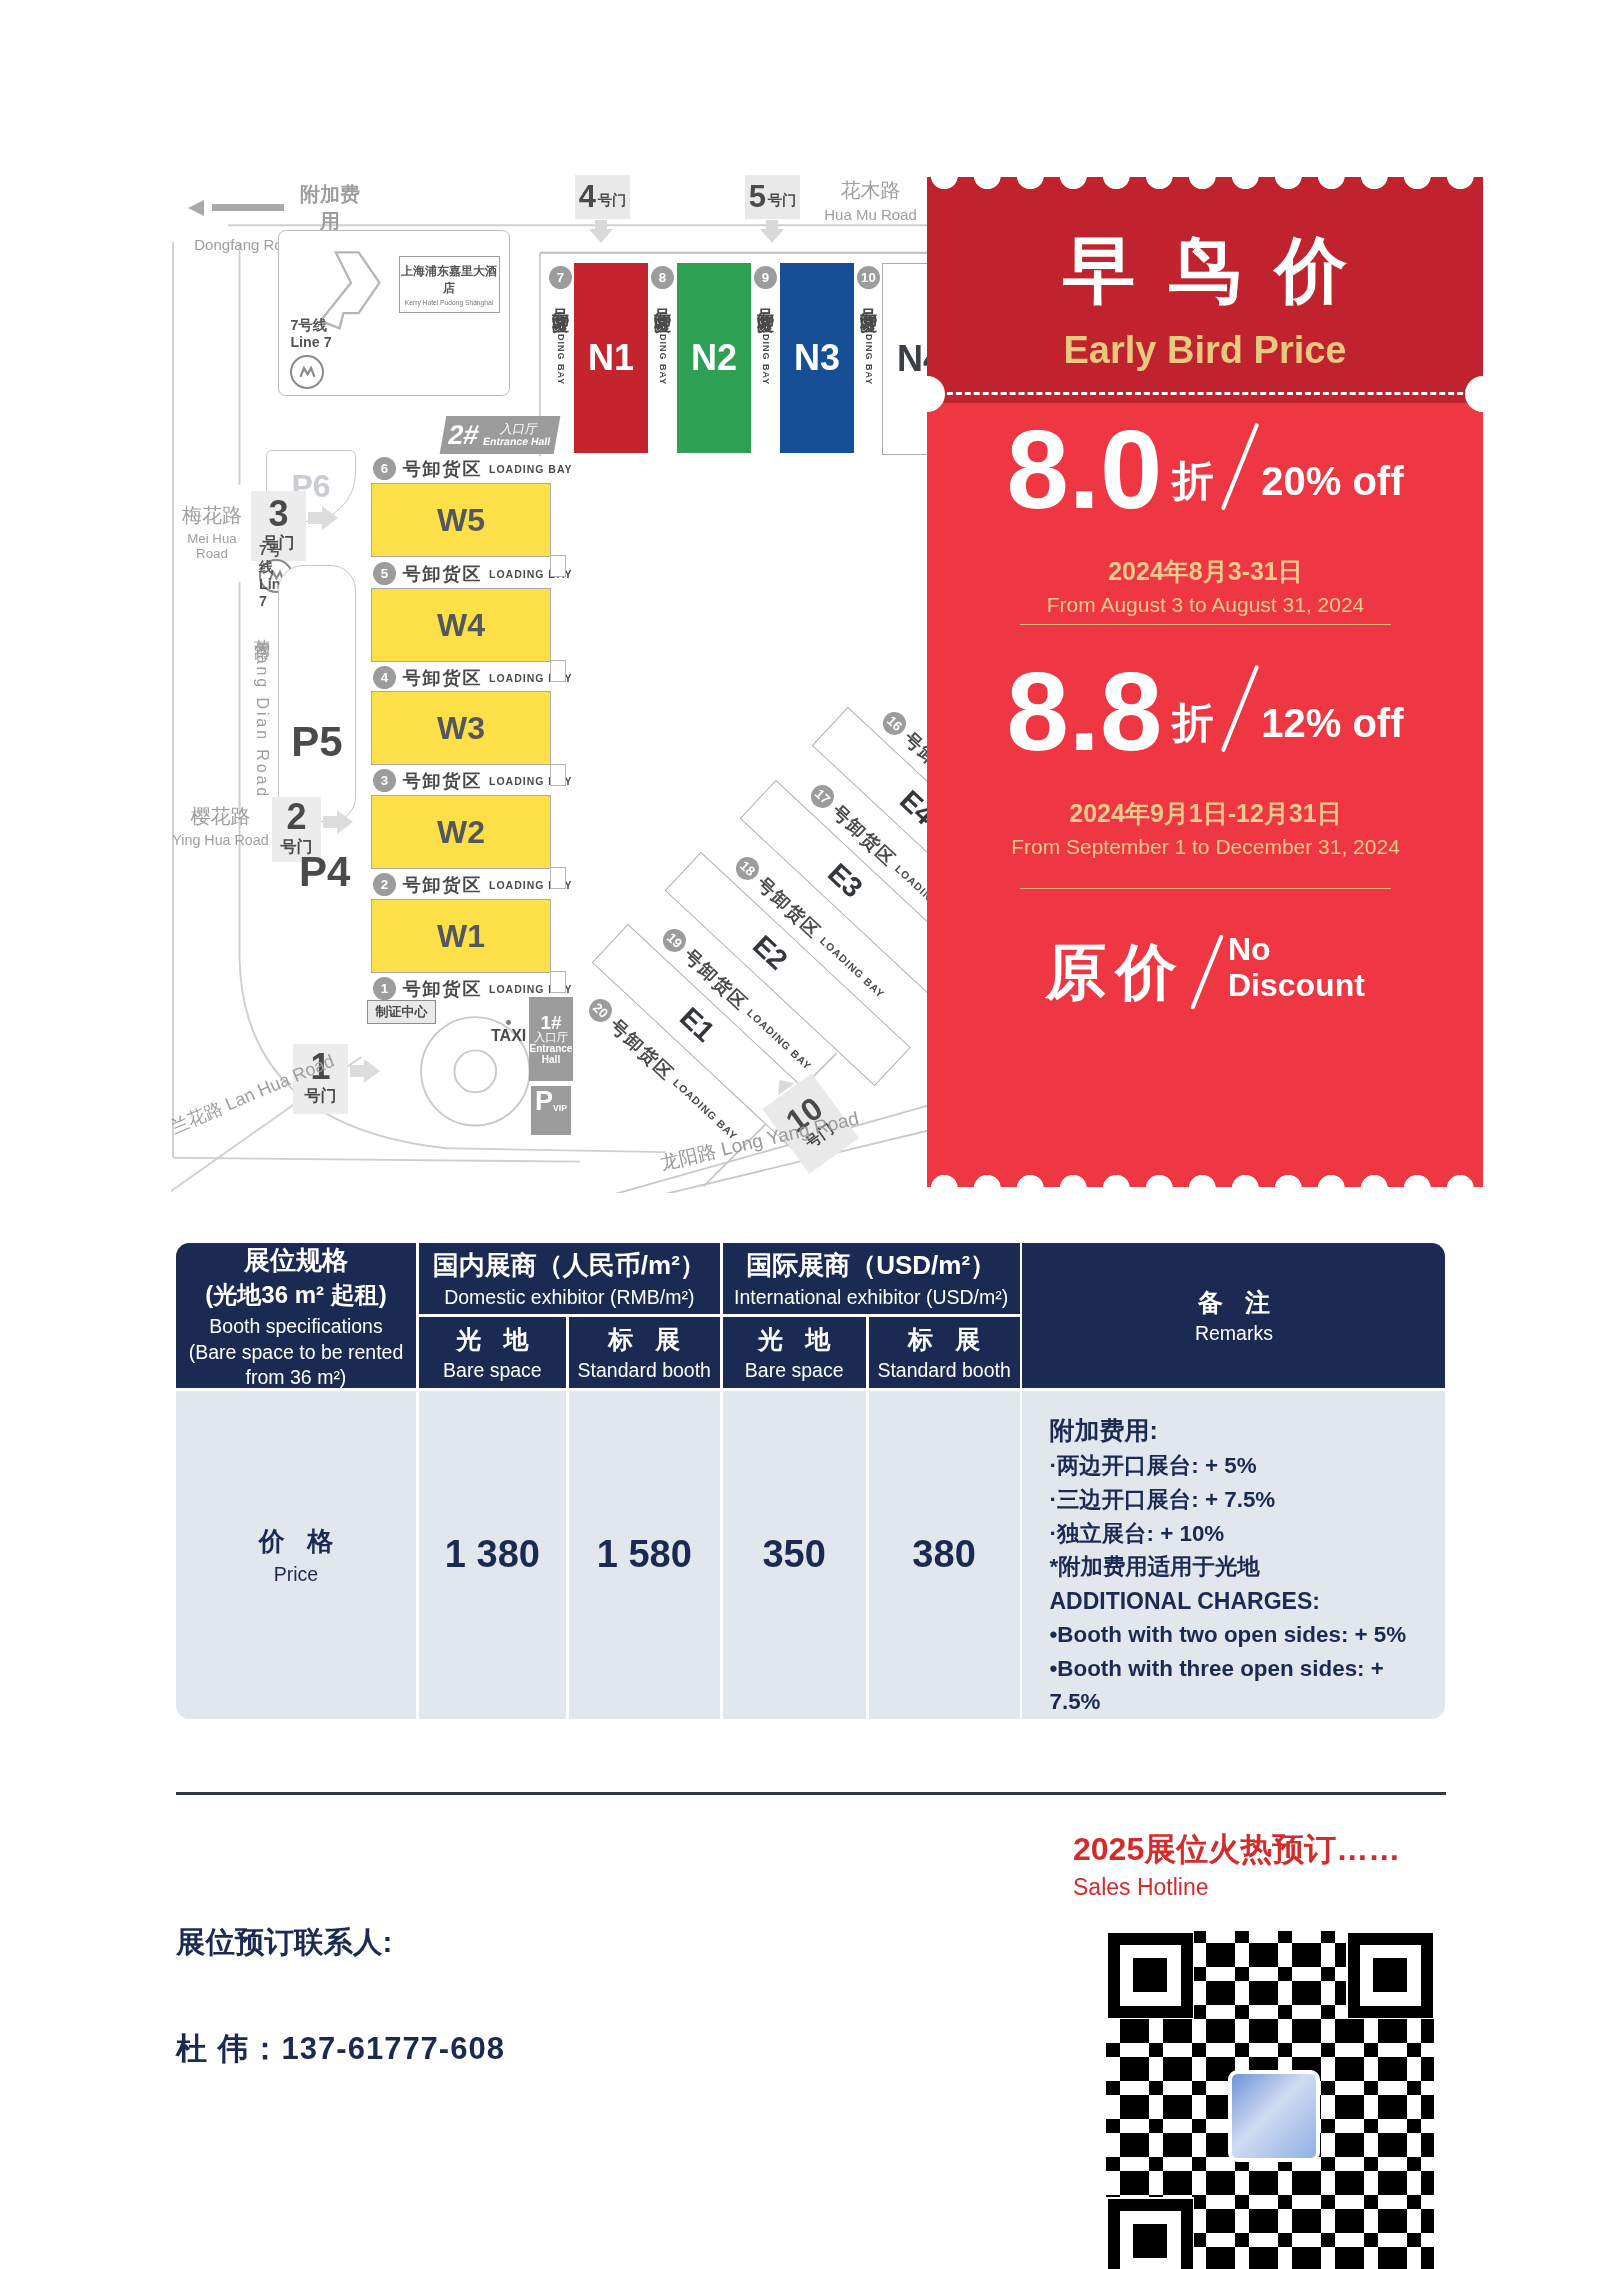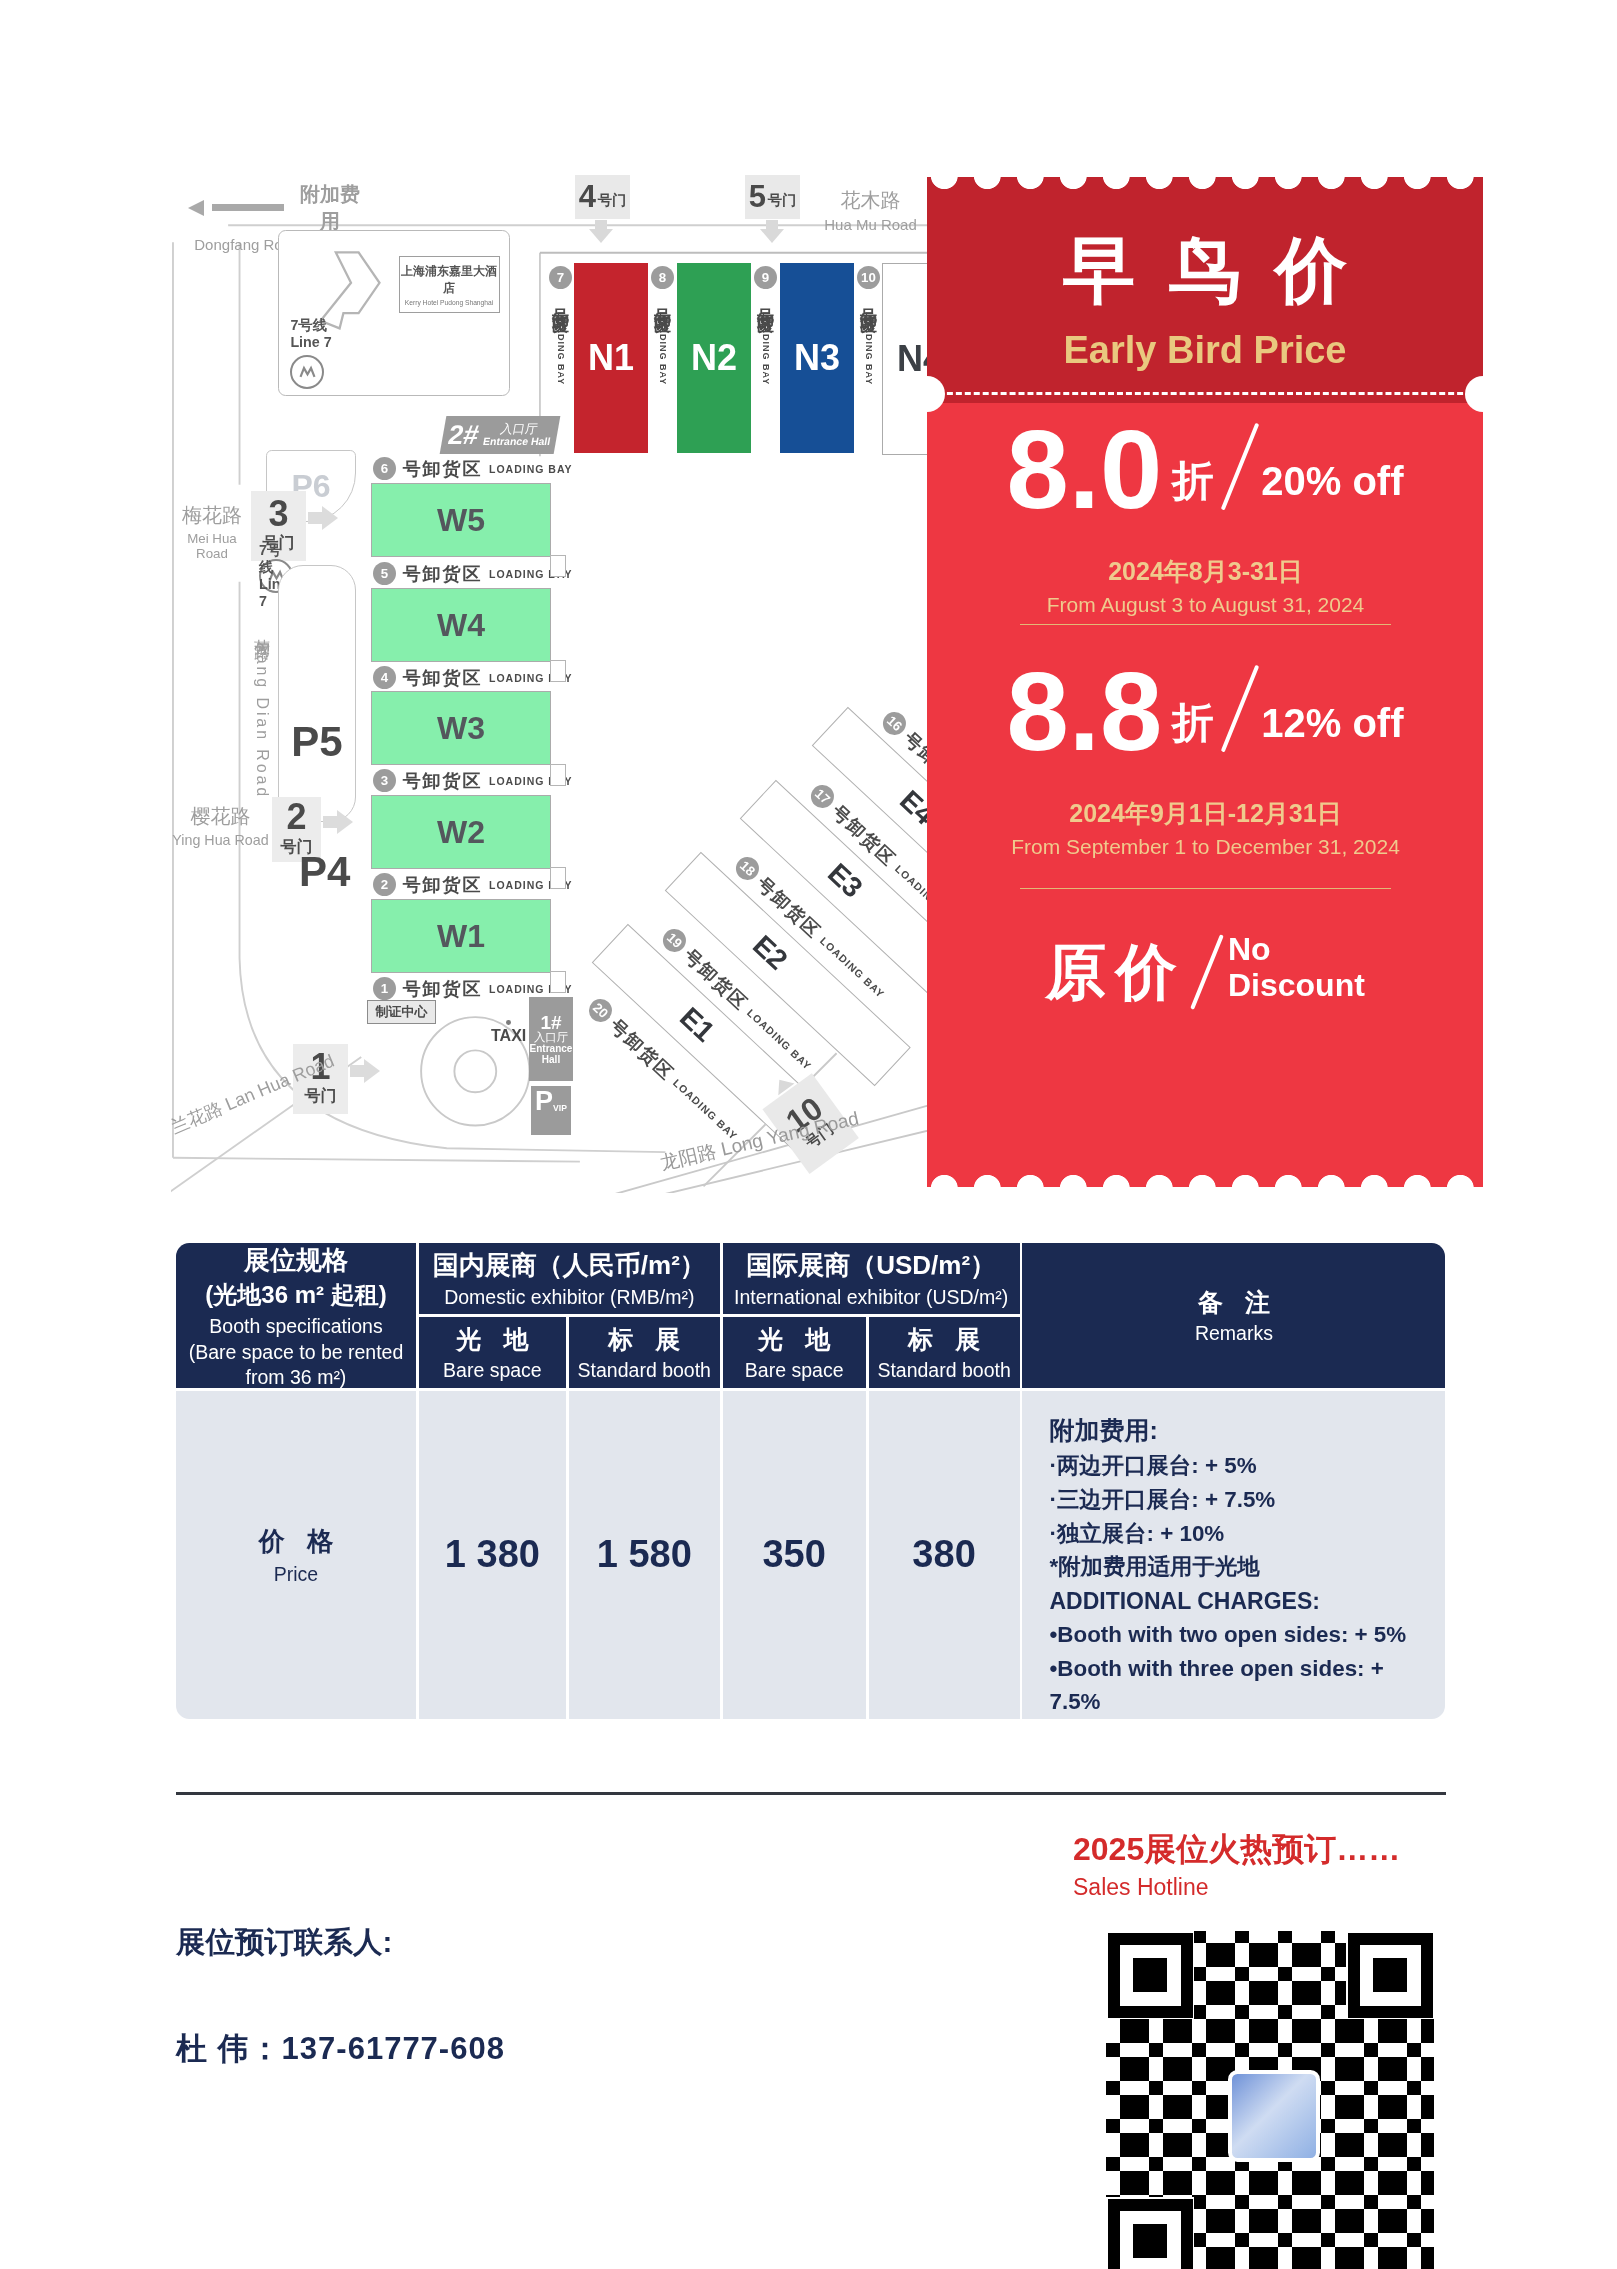--- a/index.html
+++ b/index.html
@@ -181,7 +181,7 @@
         <span class="ad-head"></span>
       </div>
 
-    <div class="roadlbl" style="left:647px;top:16px;width:105px;">
+    <div class="roadlbl" style="left:647px;top:6px;width:105px;">
       <div class="cn">花木路</div>
       <div class="en">Hua Mu Road</div>
     </div>

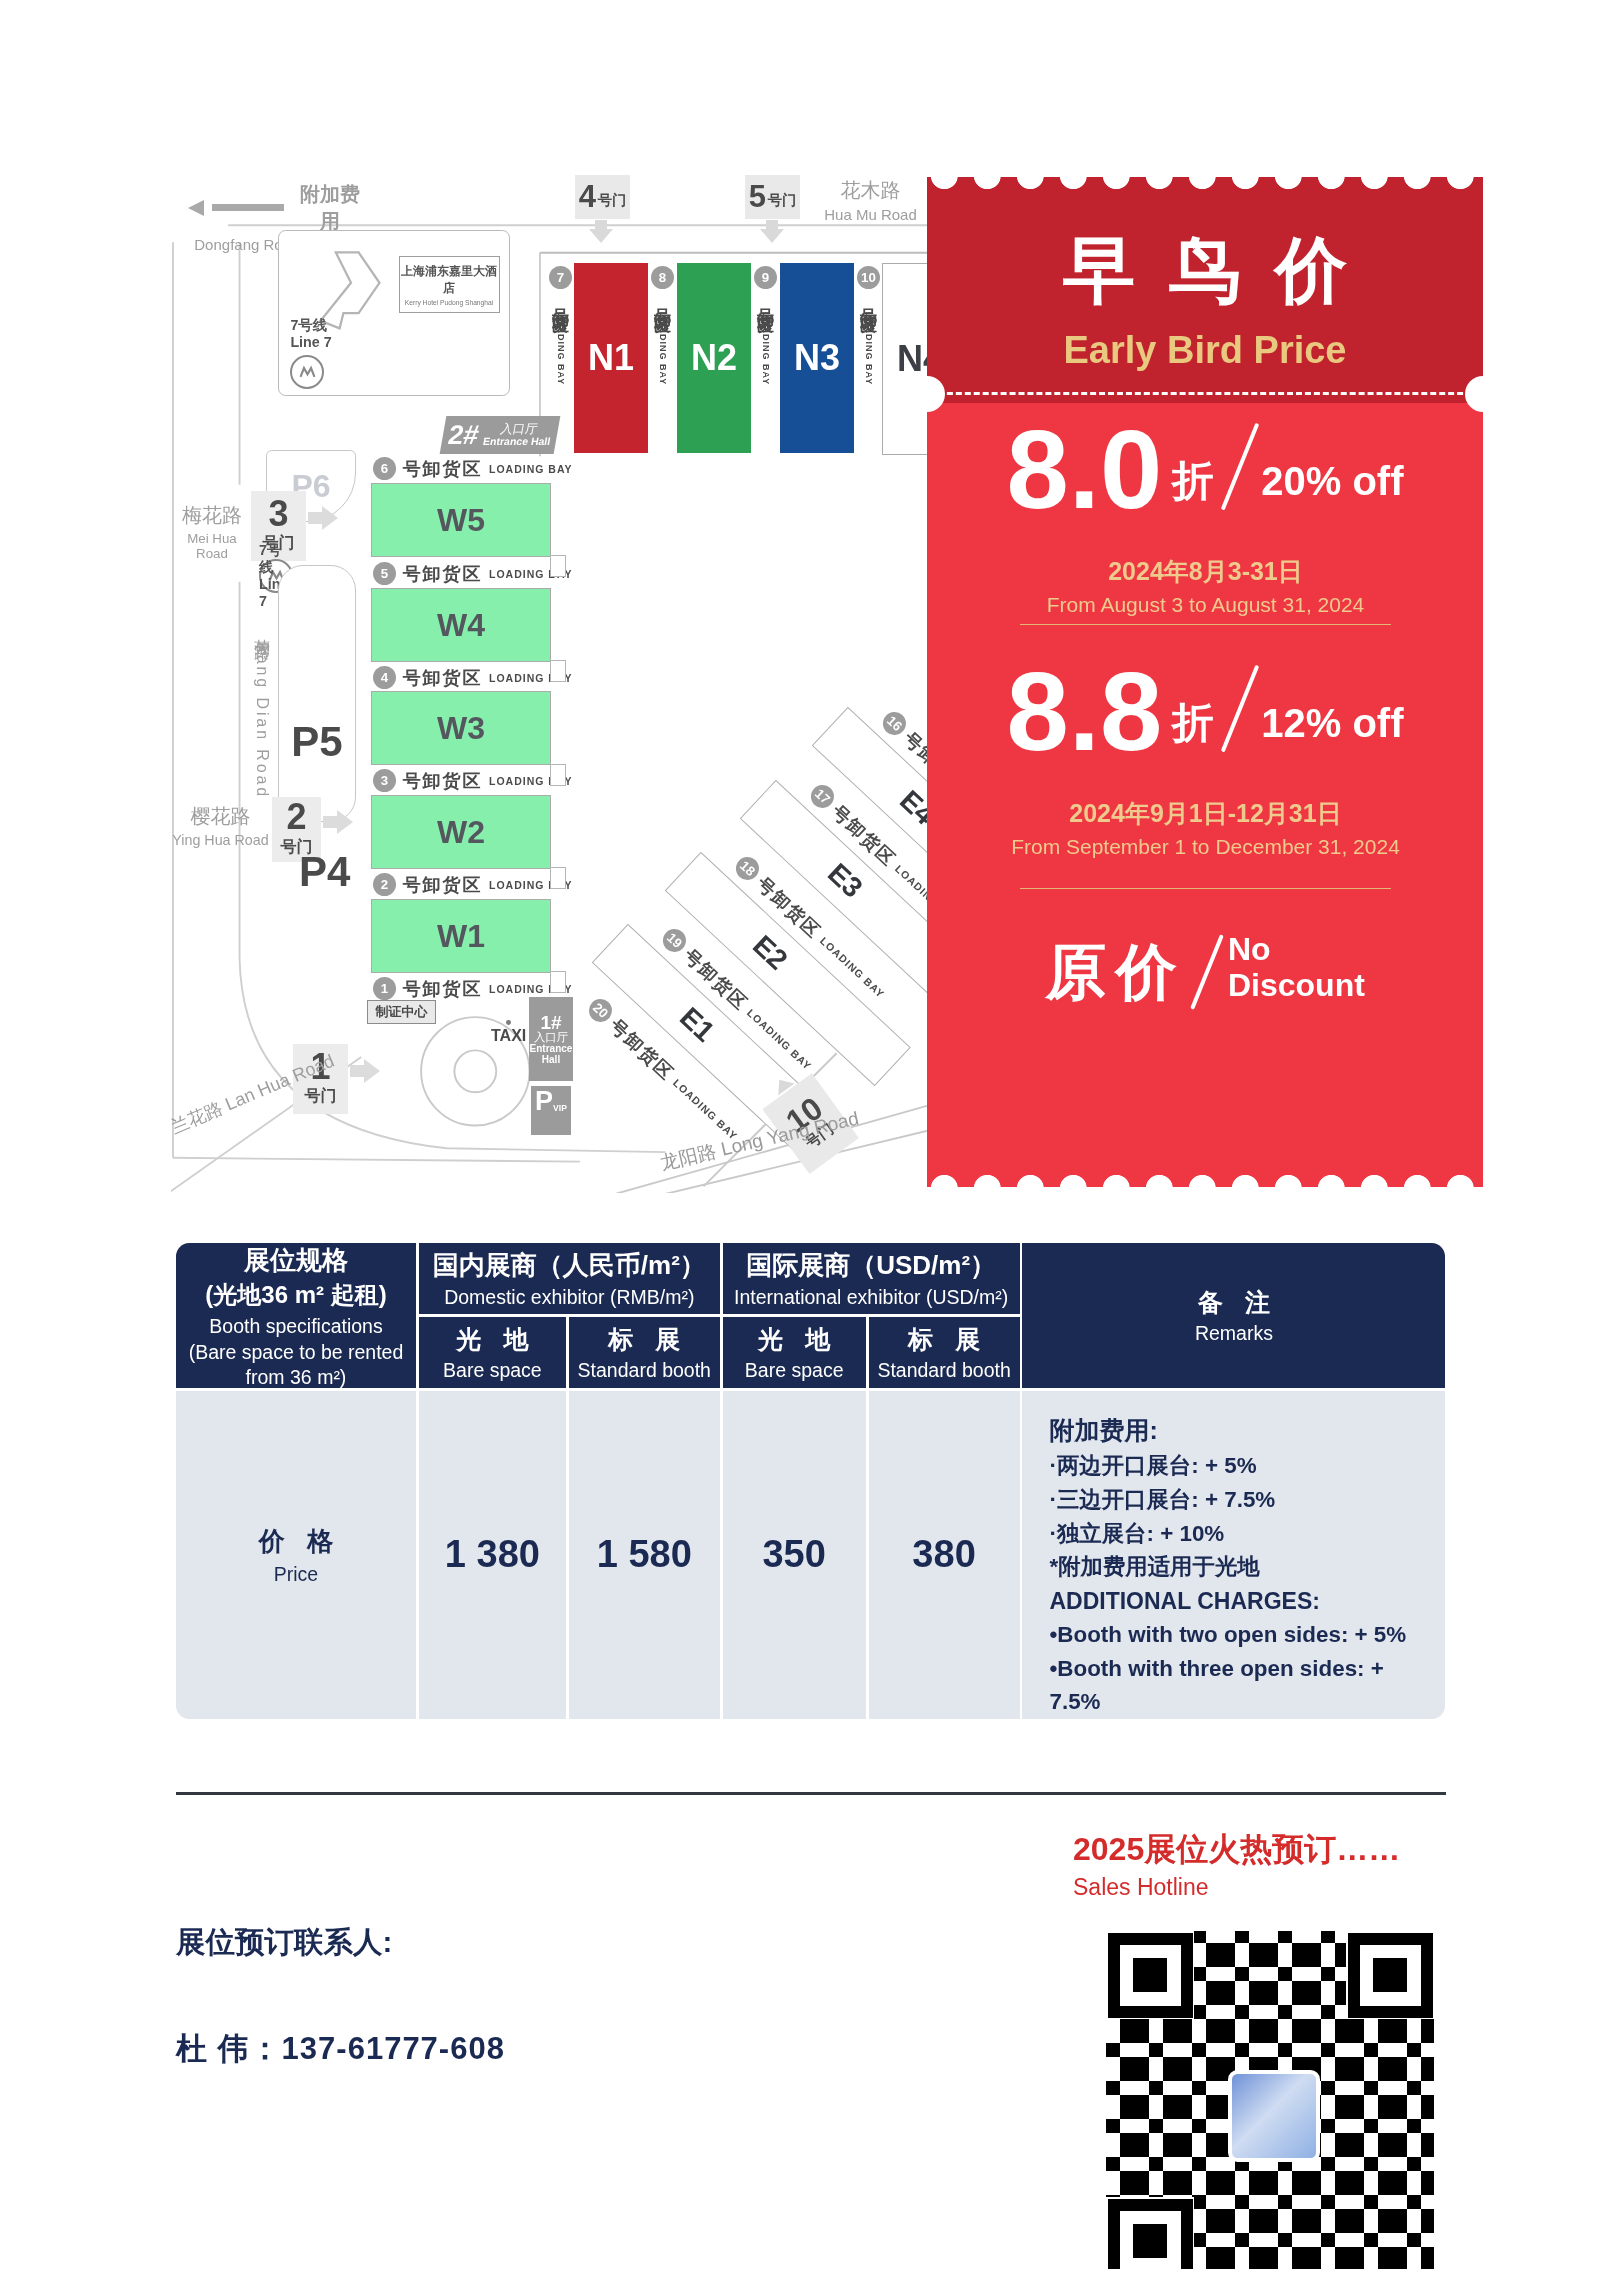--- a/index.html
+++ b/index.html
@@ -47,7 +47,7 @@
   .w-bay{position:absolute;left:202px;height:25px;display:flex;align-items:center;gap:6.7px;}
   .bay-cn{font-size:18px;font-weight:700;color:#4A4A4A;letter-spacing:1.9px;}
   .bay-en{font-size:10.5px;font-weight:700;color:#4A4A4A;letter-spacing:1px;}
-  .w-hall{position:absolute;left:200px;width:178px;height:72px;border:1.9px solid #ABABAB;background:#86efac;display:flex;align-items:center;justify-content:center;font-size:32px;font-weight:800;color:#54575D;}
+  .w-hall{position:absolute;left:200px;width:178px;height:72px;border:1.9px solid #ABABAB;background:#fde047;display:flex;align-items:center;justify-content:center;font-size:32px;font-weight:800;color:#54575D;}
   .dock{position:absolute;width:14.3px;height:20px;background:#fff;border:1.4px solid #B5B5B5;}
   .n-bay{position:absolute;top:95px;width:25px;display:flex;flex-direction:column;align-items:center;gap:5.7px;}
   .vtxt{writing-mode:vertical-rl;font-size:17px;font-weight:700;color:#4A4A4A;letter-spacing:2.9px;}

